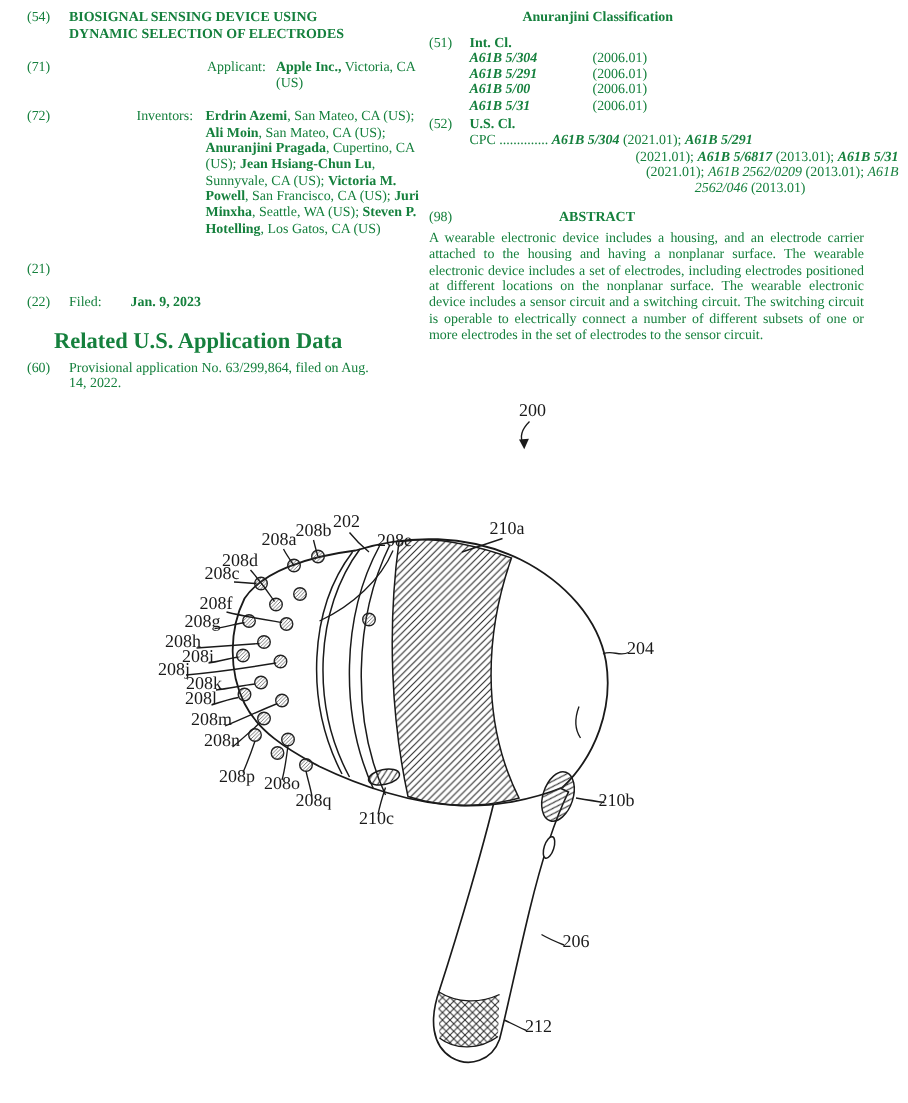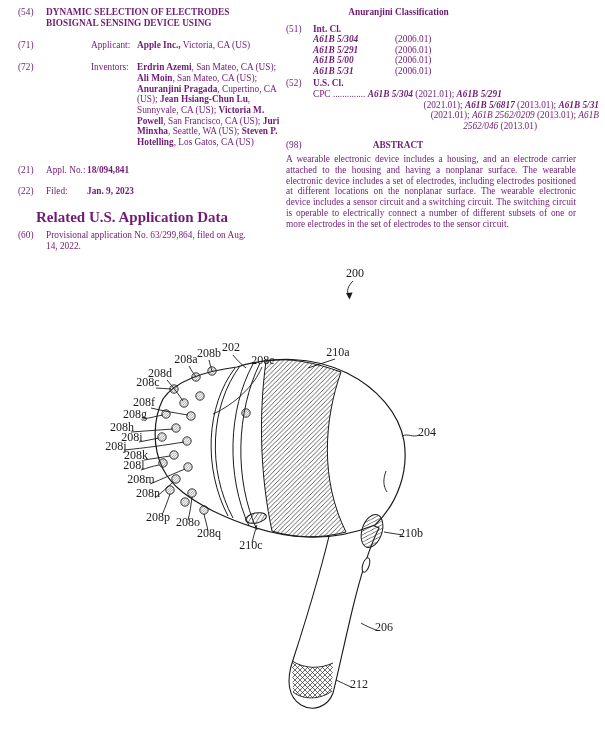--- a/index.html
+++ b/index.html
@@ -4,7 +4,7 @@
 <style>
   html,body{margin:0;padding:0;background:#fff;}
   .page{position:relative;width:605px;height:735px;background:#fff;overflow:hidden;
-        font-family:"Liberation Serif",serif;color:#701a75;}
+        font-family:"Liberation Serif",serif;color:#15803d;}
   .col{position:absolute;top:7px;}
   .col-left{left:18px;width:262px;}
   .col-right{left:286px;width:313px;}

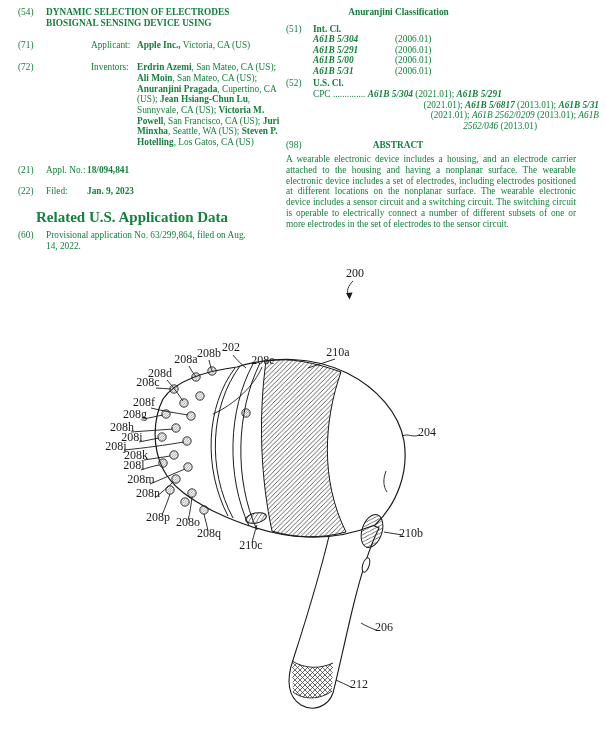--- a/index.html
+++ b/index.html
@@ -54,8 +54,8 @@
     <div class="row mb12">
       <span class="num">(54)</span>
       <div class="bd title">
+        <div>BIOSIGNAL SENSING DEVICE USING</div>
         <div>DYNAMIC SELECTION OF ELECTRODES</div>
-        <div>BIOSIGNAL SENSING DEVICE USING</div>
       </div>
     </div>
 

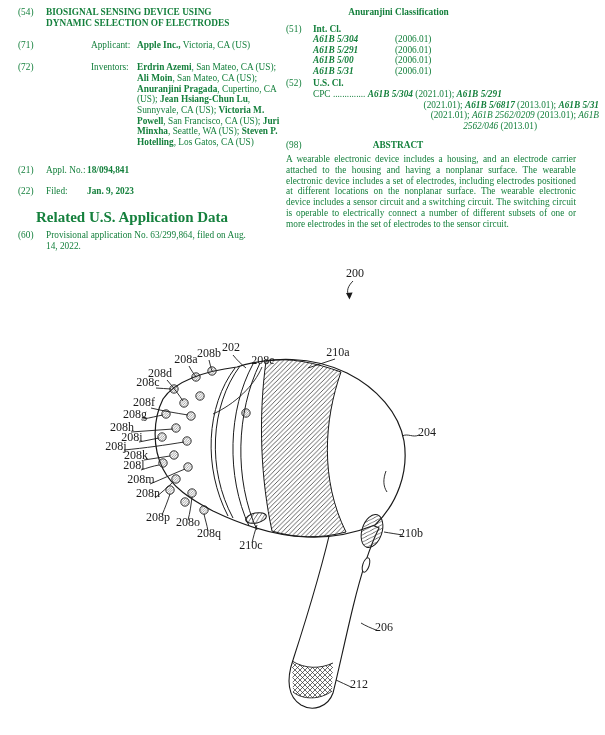--- a/index.html
+++ b/index.html
@@ -23,7 +23,7 @@
   .sg-i{font-style:italic;}
   .sg-bi{font-weight:bold;font-style:italic;}
   .mb12{margin-bottom:12px;}
-  .mb11{margin-bottom:11px;}
+  .mb11{margin-bottom:11px;gap:47px;}
   .mb17{margin-bottom:17px;justify-content:space-between;}
   .rel-head{font-weight:bold;font-size:15px;line-height:10.7px;
             width:230px;margin:15px 0 7px 18px;}

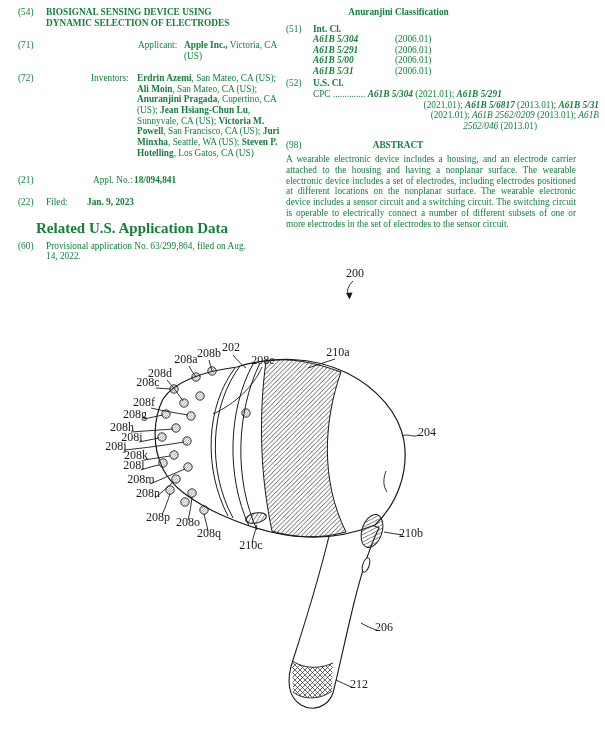--- a/index.html
+++ b/index.html
@@ -77,10 +77,6 @@
 
     <div class="row mb11">
       <span class="num">(21)</span>
-      <div class="bd kv">
-        <span class="lbl-sm">Appl. No.:</span>
-        <span class="val bold">18/094,841</span>
-      </div>
     </div>
 
     <div class="row">

